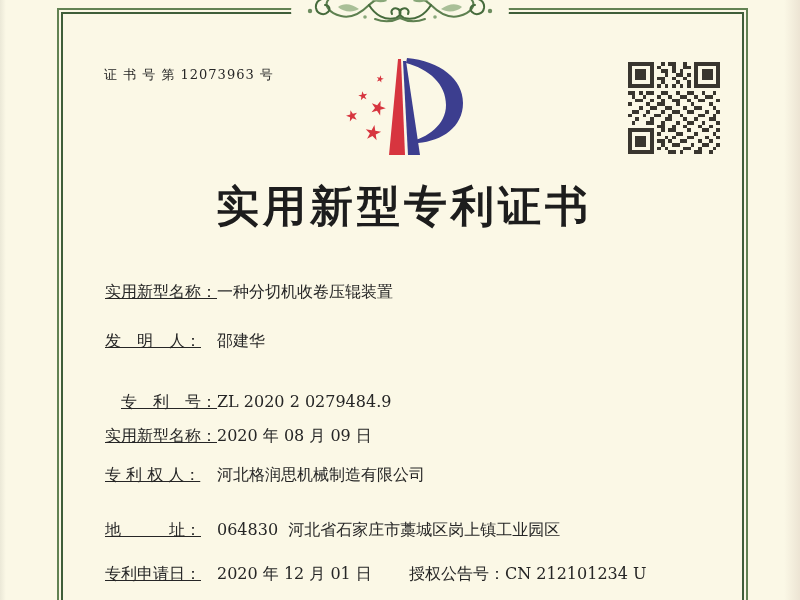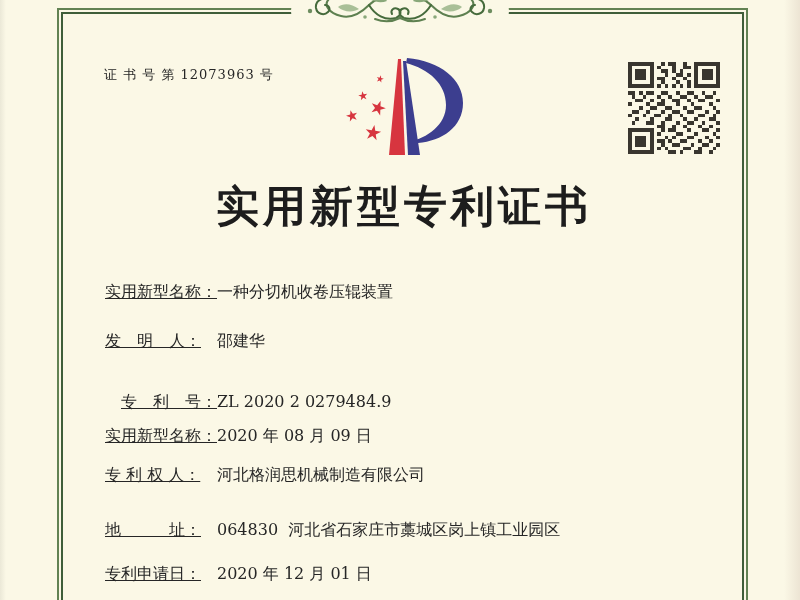--- a/index.html
+++ b/index.html
@@ -121,6 +121,9 @@
 </div>
 <div class="row row-7">
   <span class="label">专利申请日：</span><span class="value">2020 年 12 月 01 日</span>
+  <span class="grant-group">
+    <span class="label2">授权公告号：</span><span class="value">CN 212101234 U</span>
+  </span>
 </div>
 
 <div class="scan-edge-right"></div>

